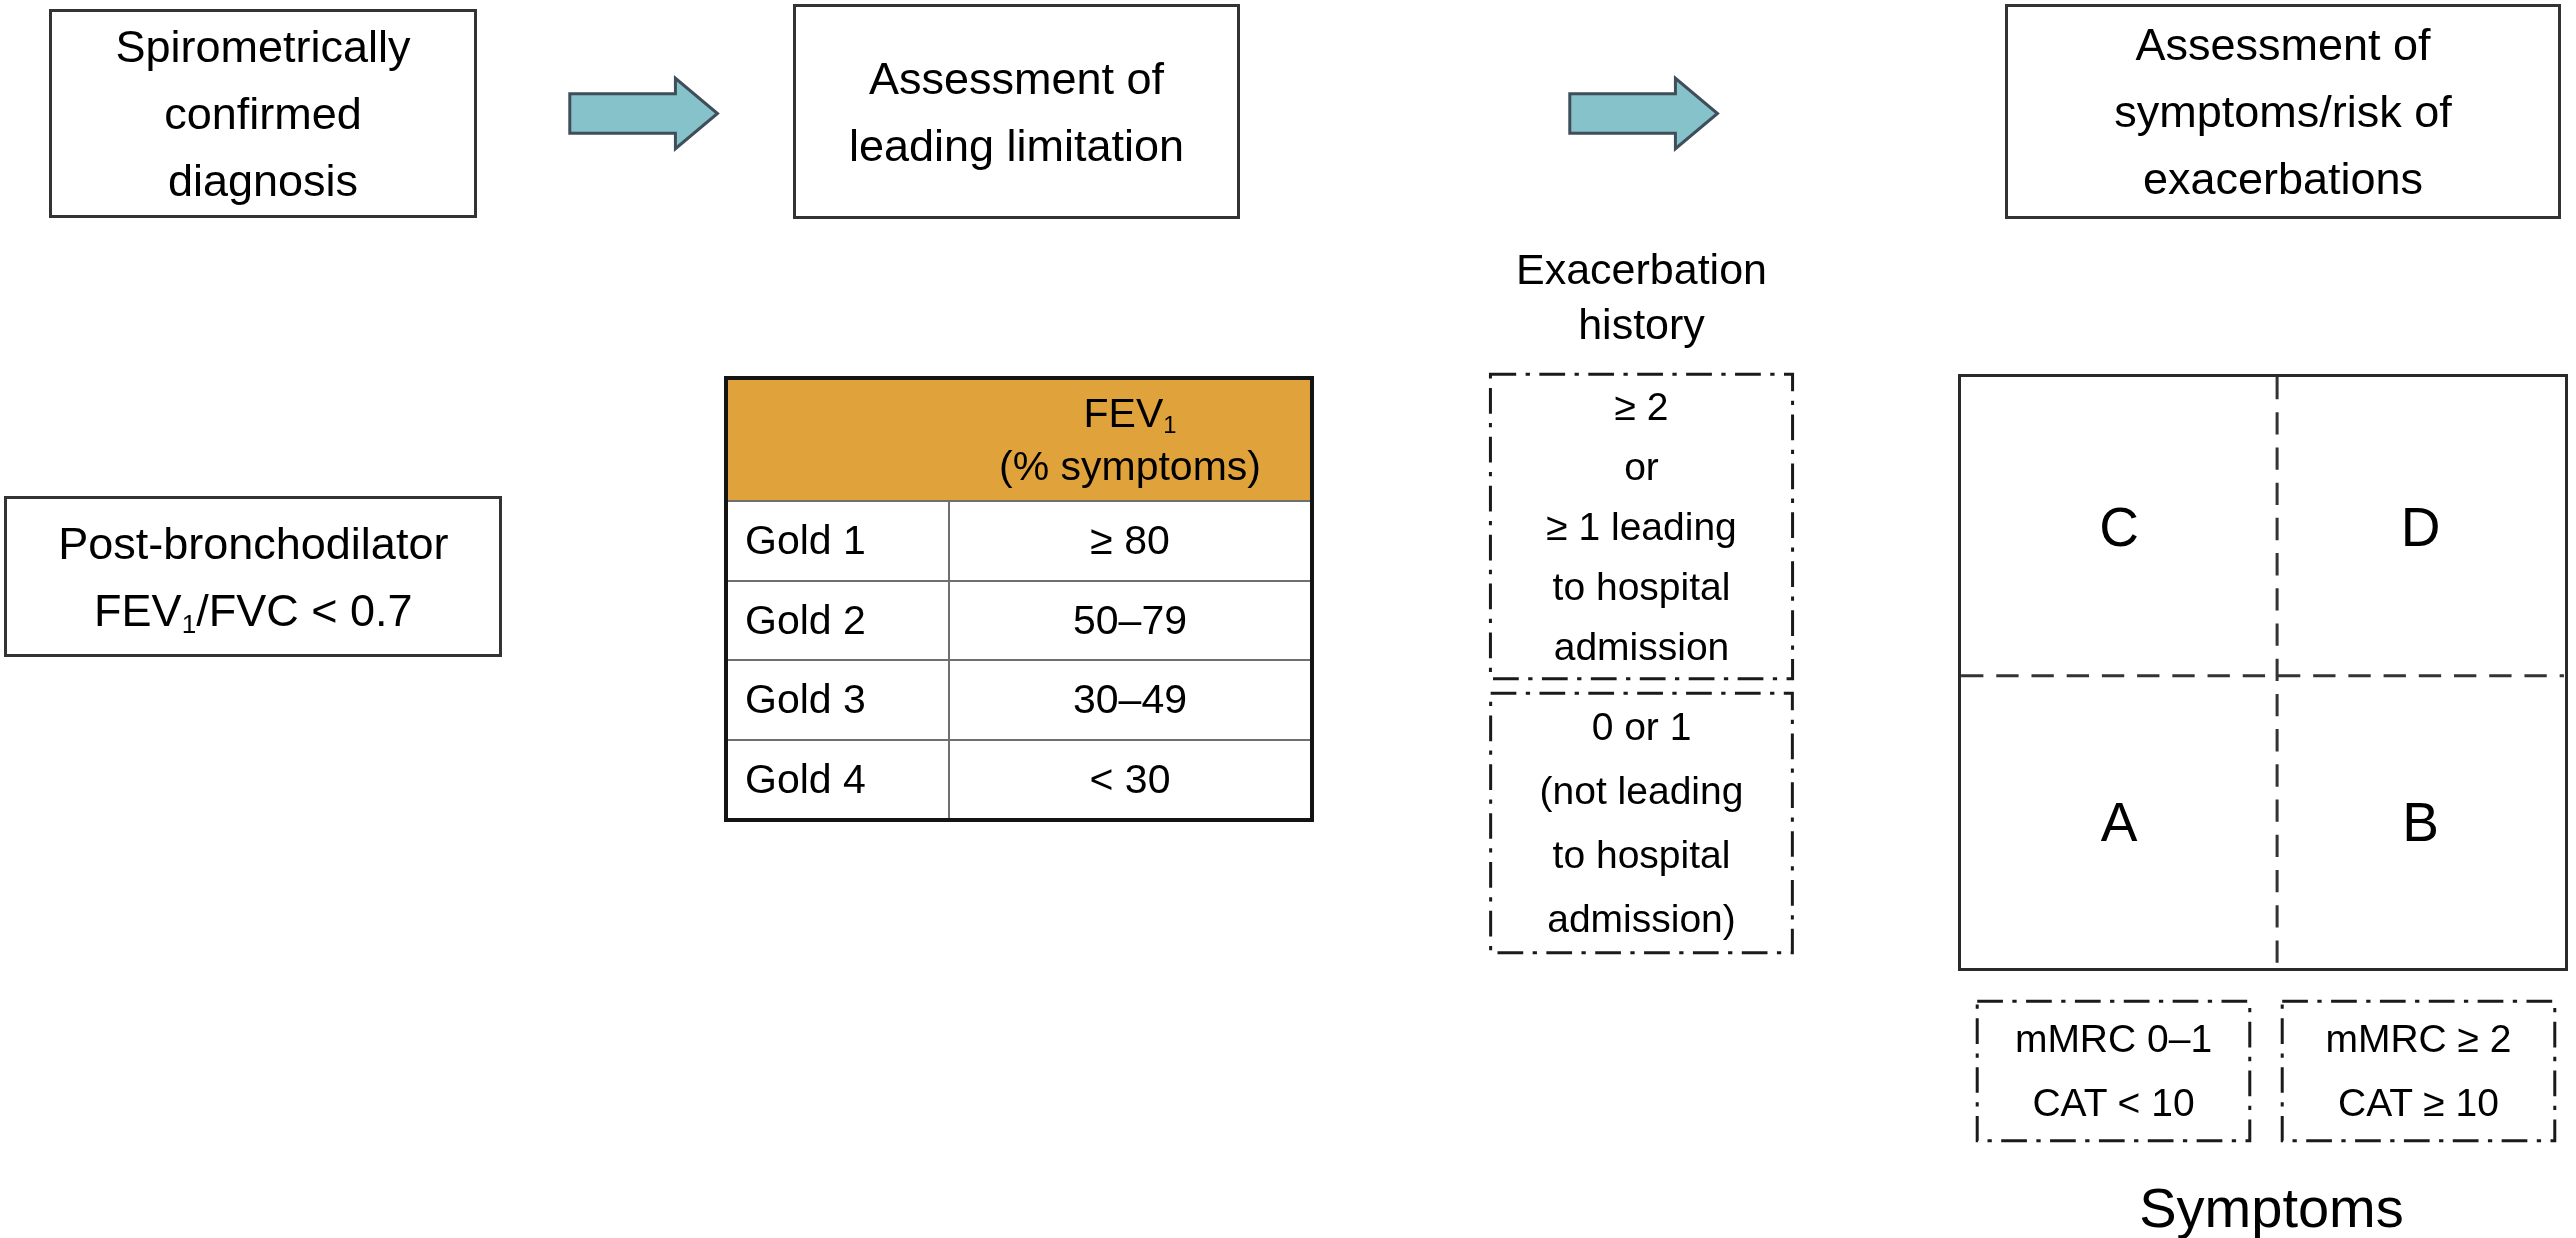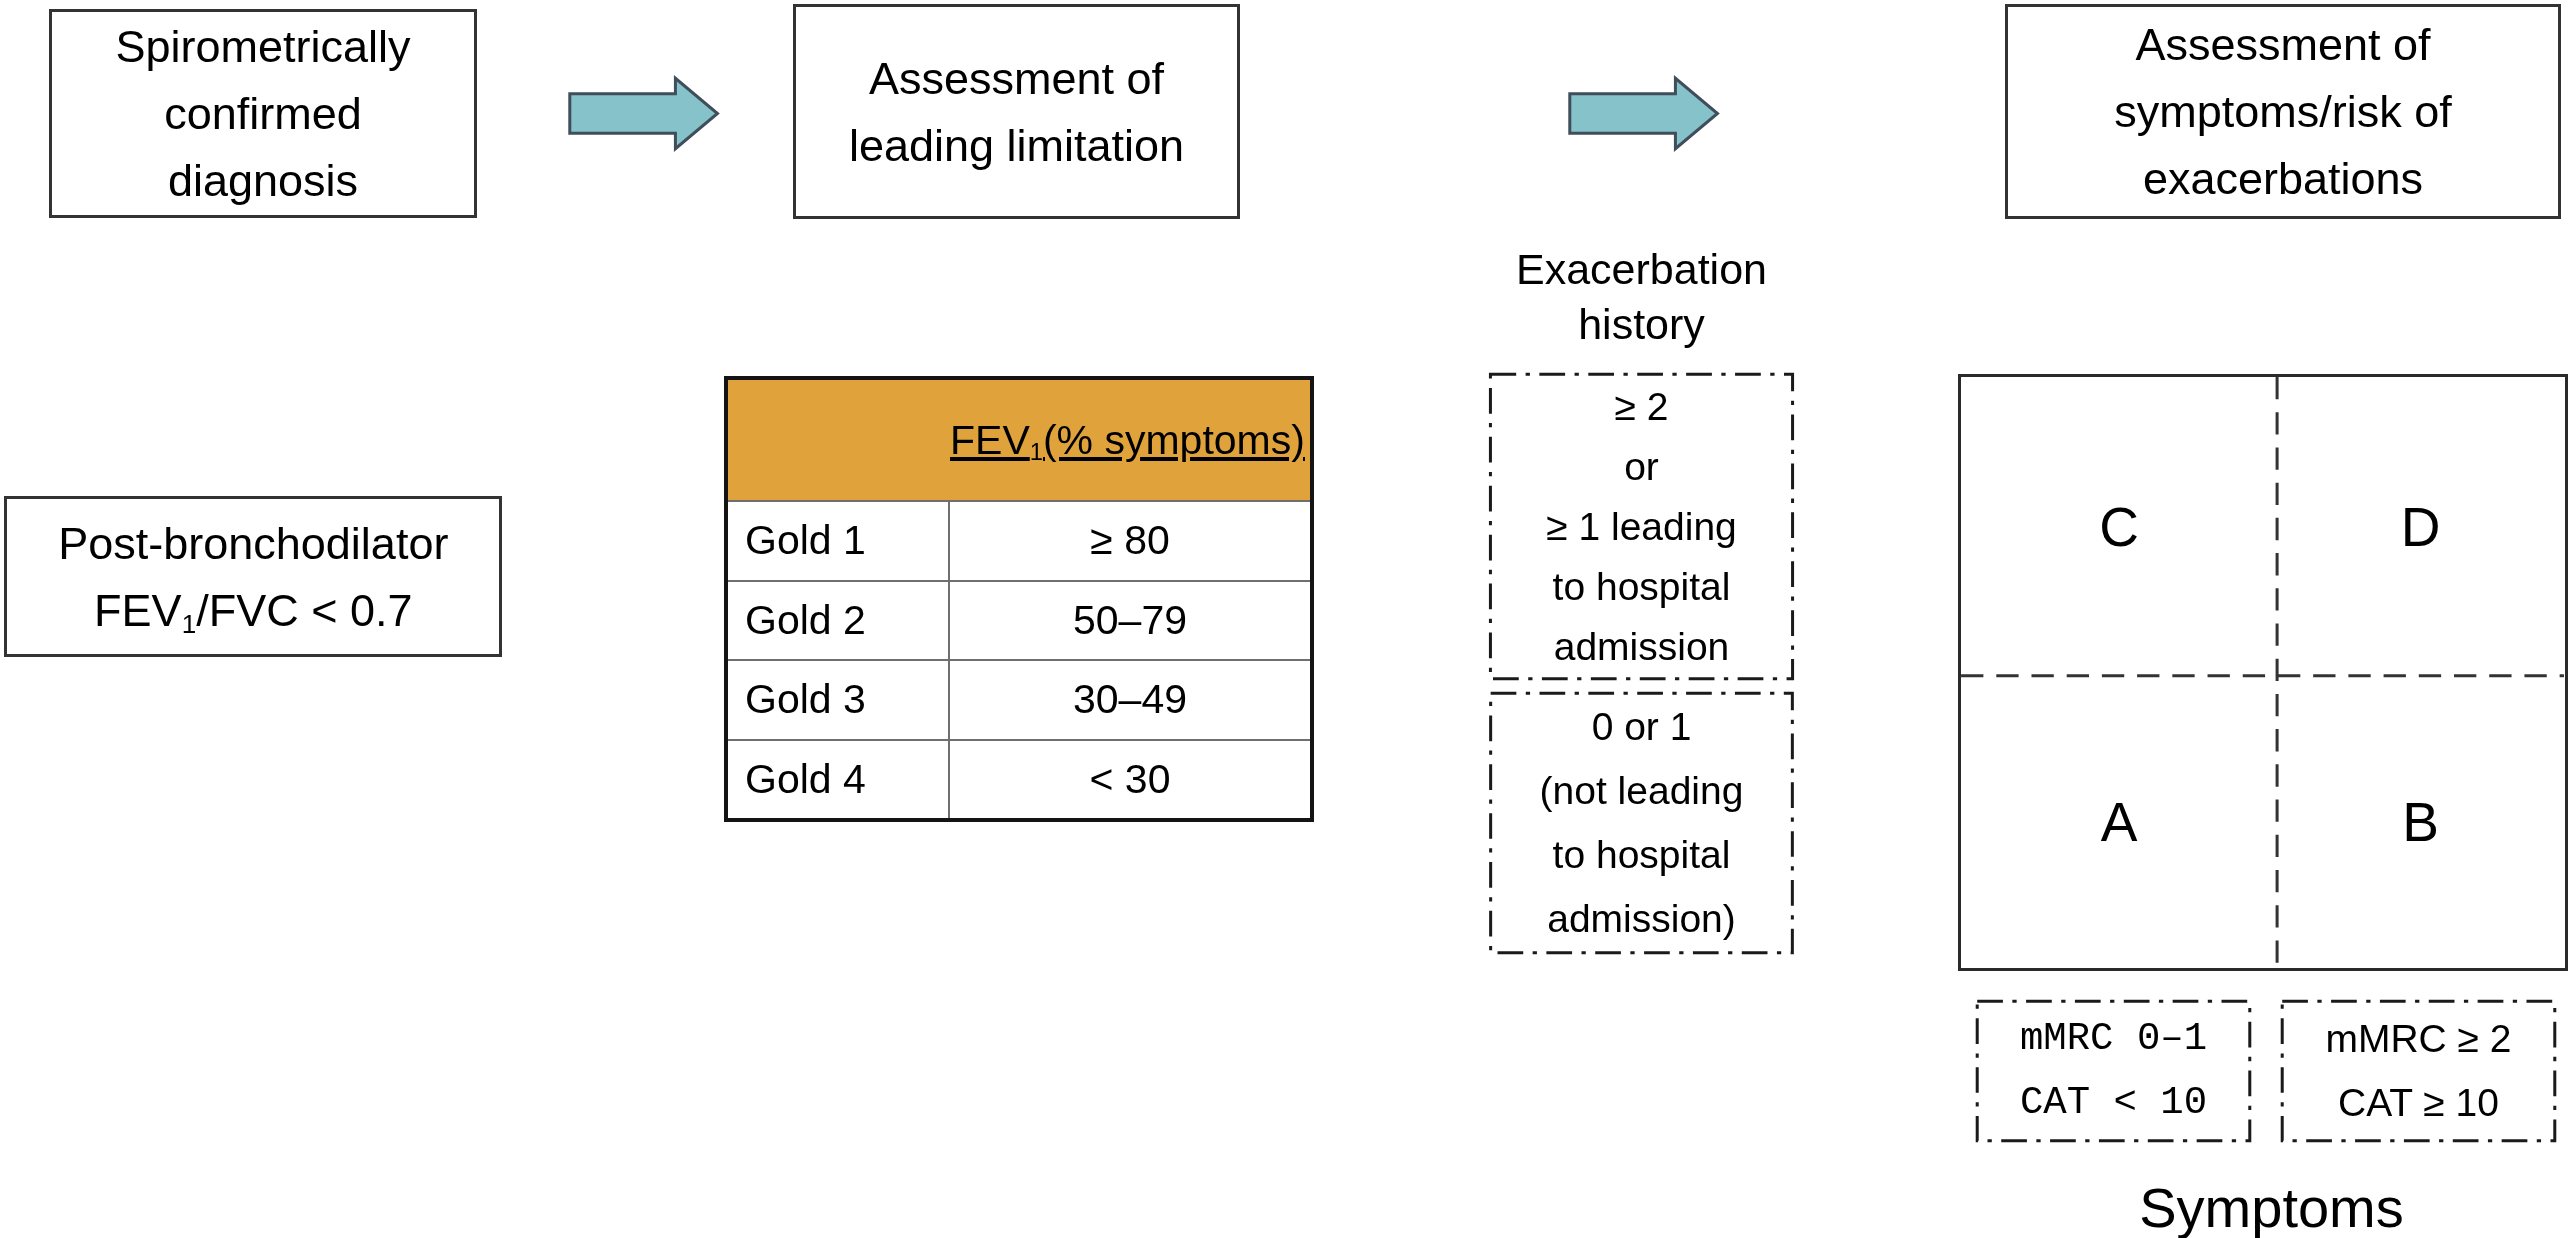--- a/index.html
+++ b/index.html
@@ -37,9 +37,9 @@
   }
   .gold-table .th-spacer{width:222px;flex:0 0 222px;}
   .gold-table .th-content{
-    flex:1;display:flex;flex-direction:row;
-    align-items:center;
-    font-size:41px;line-height:53px;text-align:center;text-decoration:underline;
+    flex:1;display:flex;flex-direction:column;
+    align-items:center;justify-content:center;
+    font-size:41px;line-height:53px;text-align:center;
   }
   .gold-table .trow{
     flex:1;display:flex;

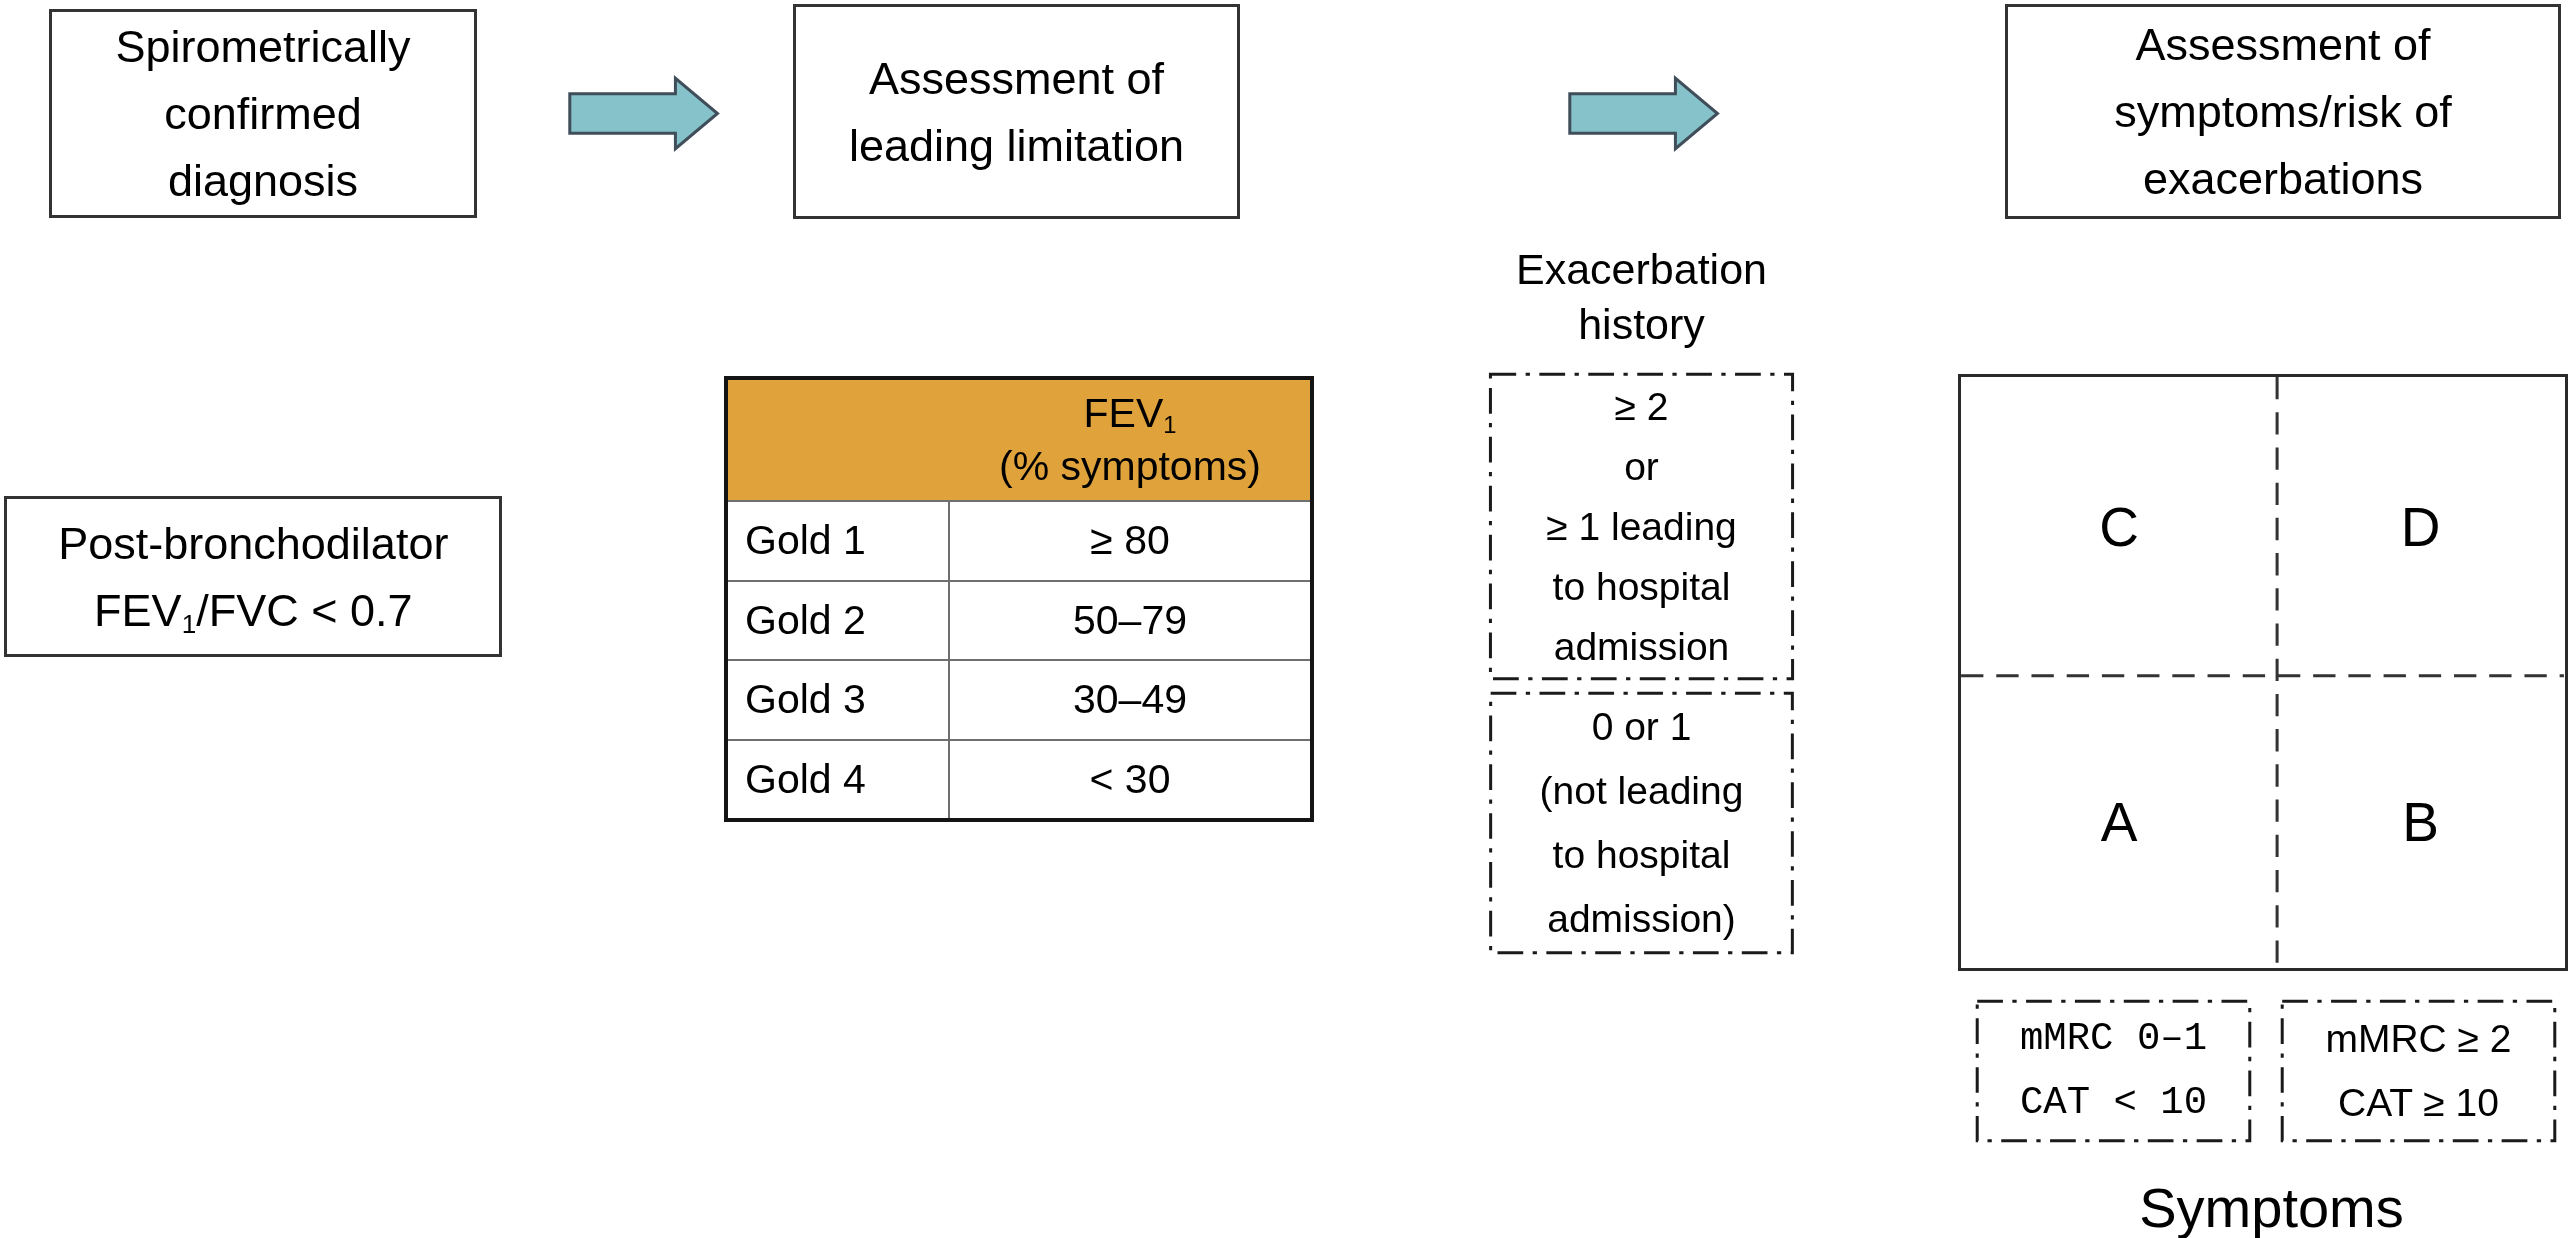--- a/index.html
+++ b/index.html
@@ -196,7 +196,7 @@
   <svg width="277" height="144" viewBox="0 0 323 168">
     <rect x="2.5" y="2.5" width="318" height="163" fill="none" stroke="#1a1a1a" stroke-width="3.5" stroke-dasharray="30 11 5 11"></rect>
   </svg>
-  <div class="dash-content" style="line-height:64px;font-family:Liberation Mono, monospace;">
+  <div class="dash-content" style="line-height:64px;">
     <div>mMRC 0–1</div>
     <div>CAT &lt; 10</div>
   </div>

